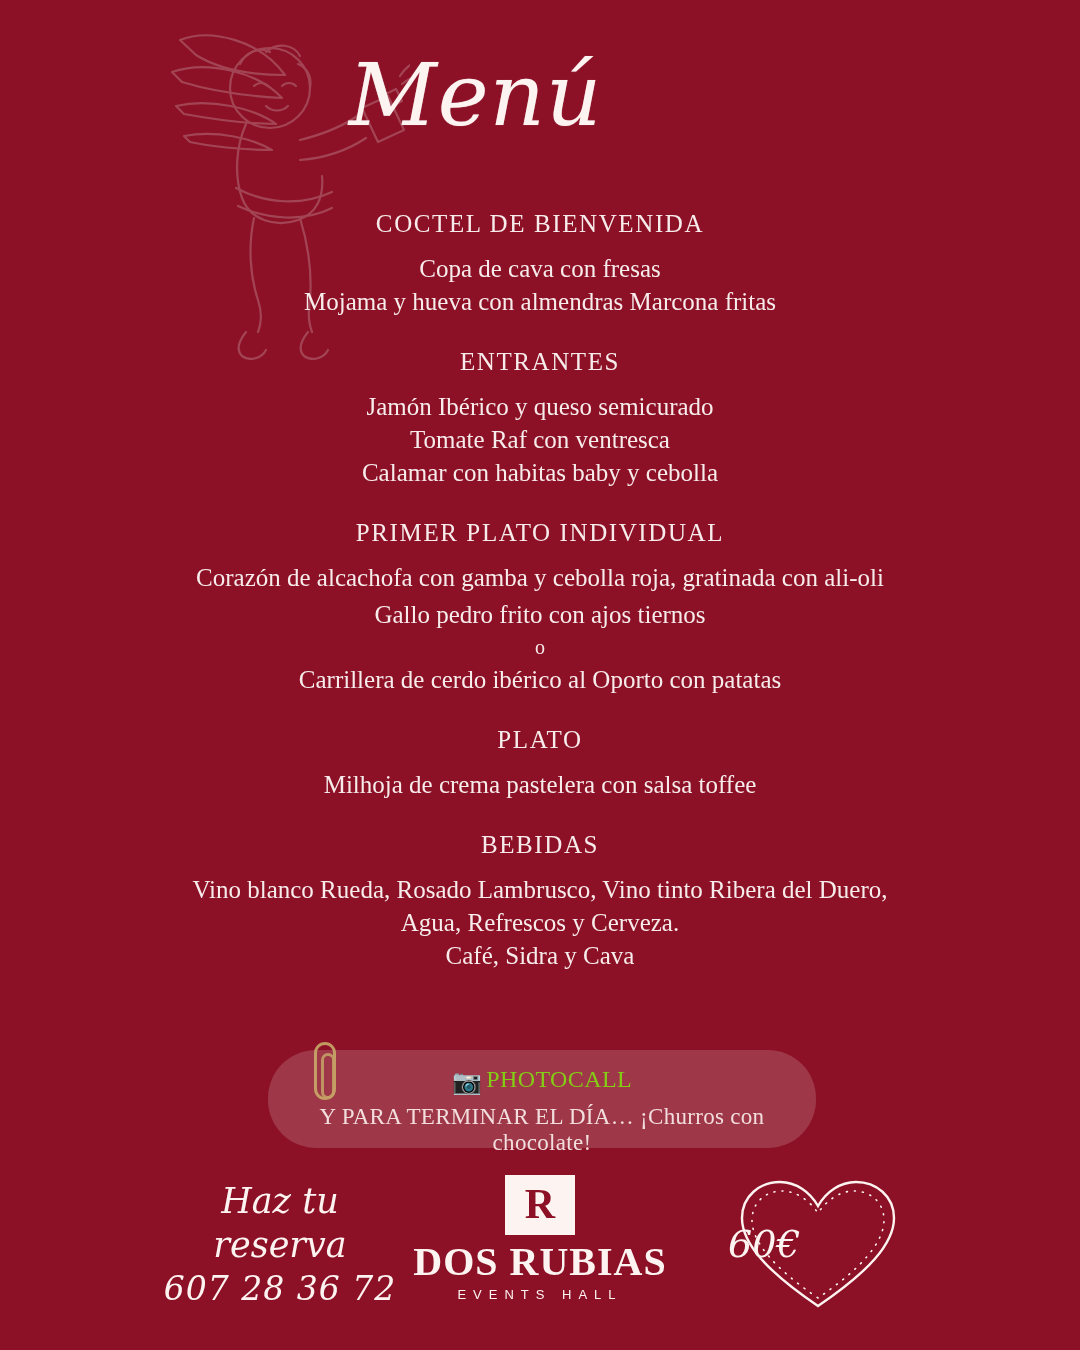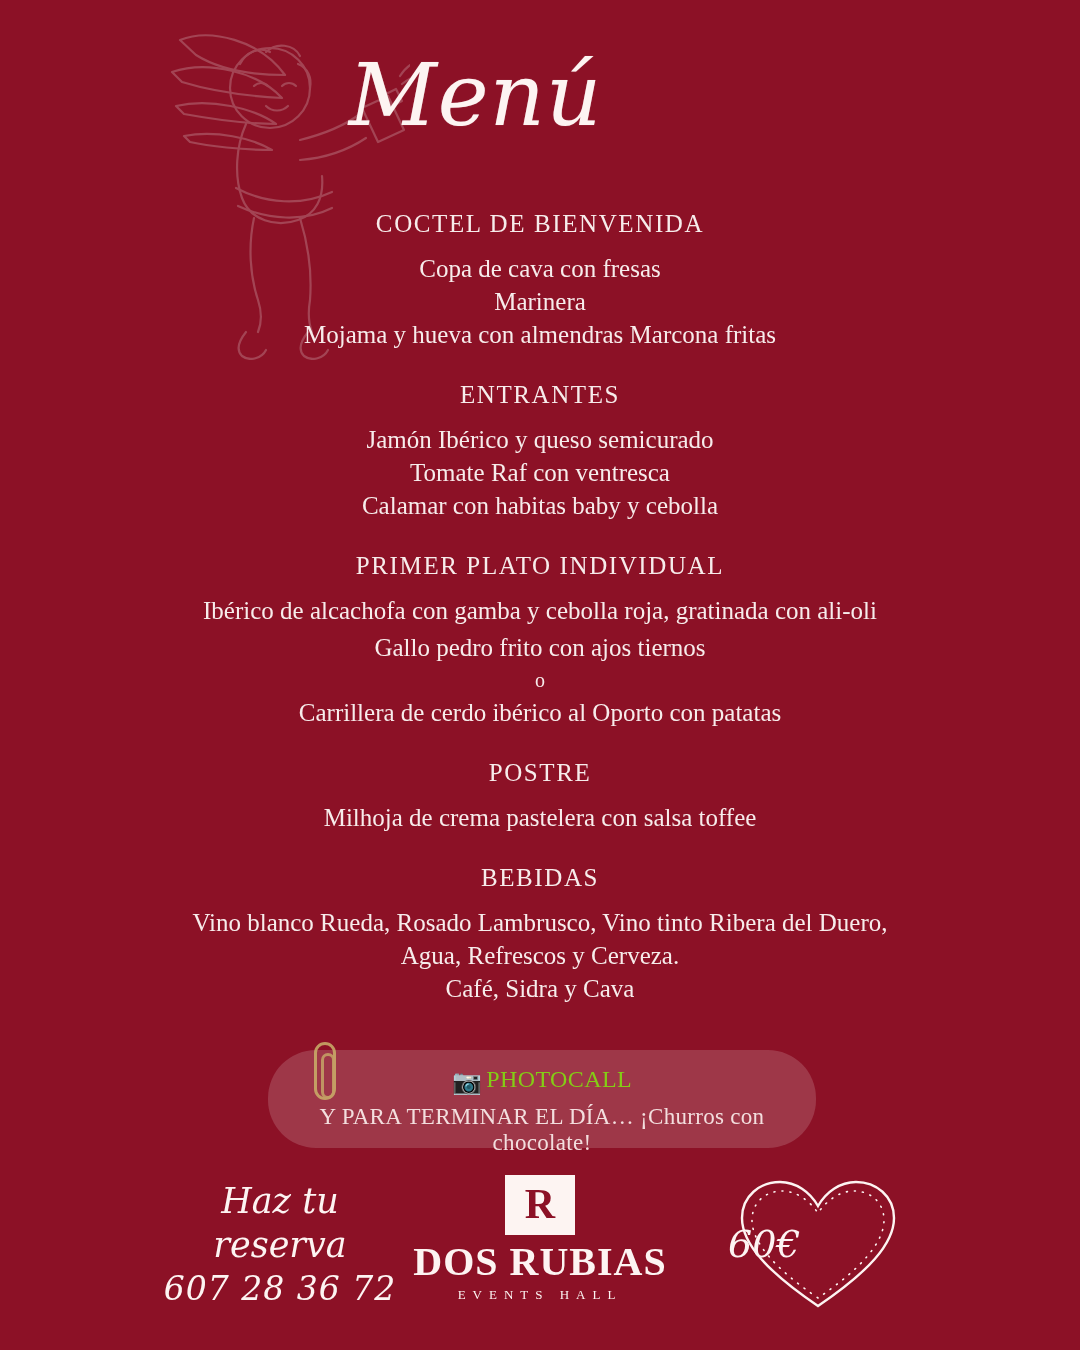--- a/index.html
+++ b/index.html
@@ -248,7 +248,6 @@
   <div class="section">
     <div class="section-head">COCTEL DE BIENVENIDA</div>
     <p class="dish">Copa de cava con fresas</p>
-    <p class="dish">Marinera</p>
     <p class="dish">Mojama y hueva con almendras Marcona fritas</p>
   </div>
 

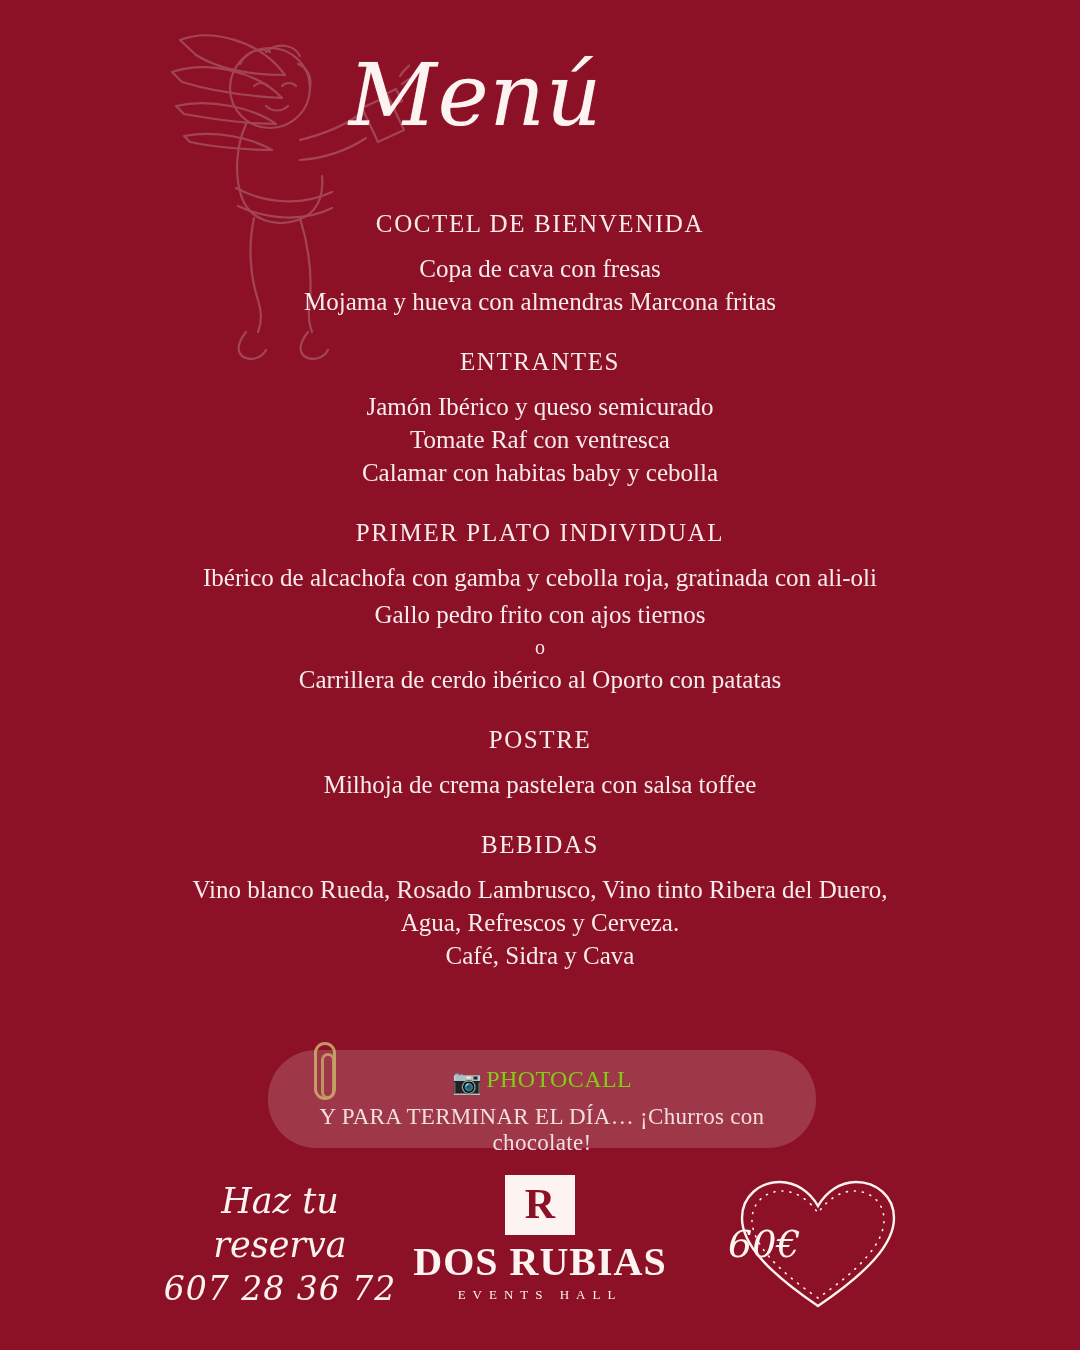--- a/index.html
+++ b/index.html
@@ -260,7 +260,7 @@
 
   <div class="section">
     <div class="section-head">PRIMER PLATO INDIVIDUAL</div>
-    <p class="dish">Ibérico de alcachofa con gamba y cebolla roja, gratinada con ali-oli</p>
+    <p class="dish">Corazón de alcachofa con gamba y cebolla roja, gratinada con ali-oli</p>
   </div>
 
   <div class="section">

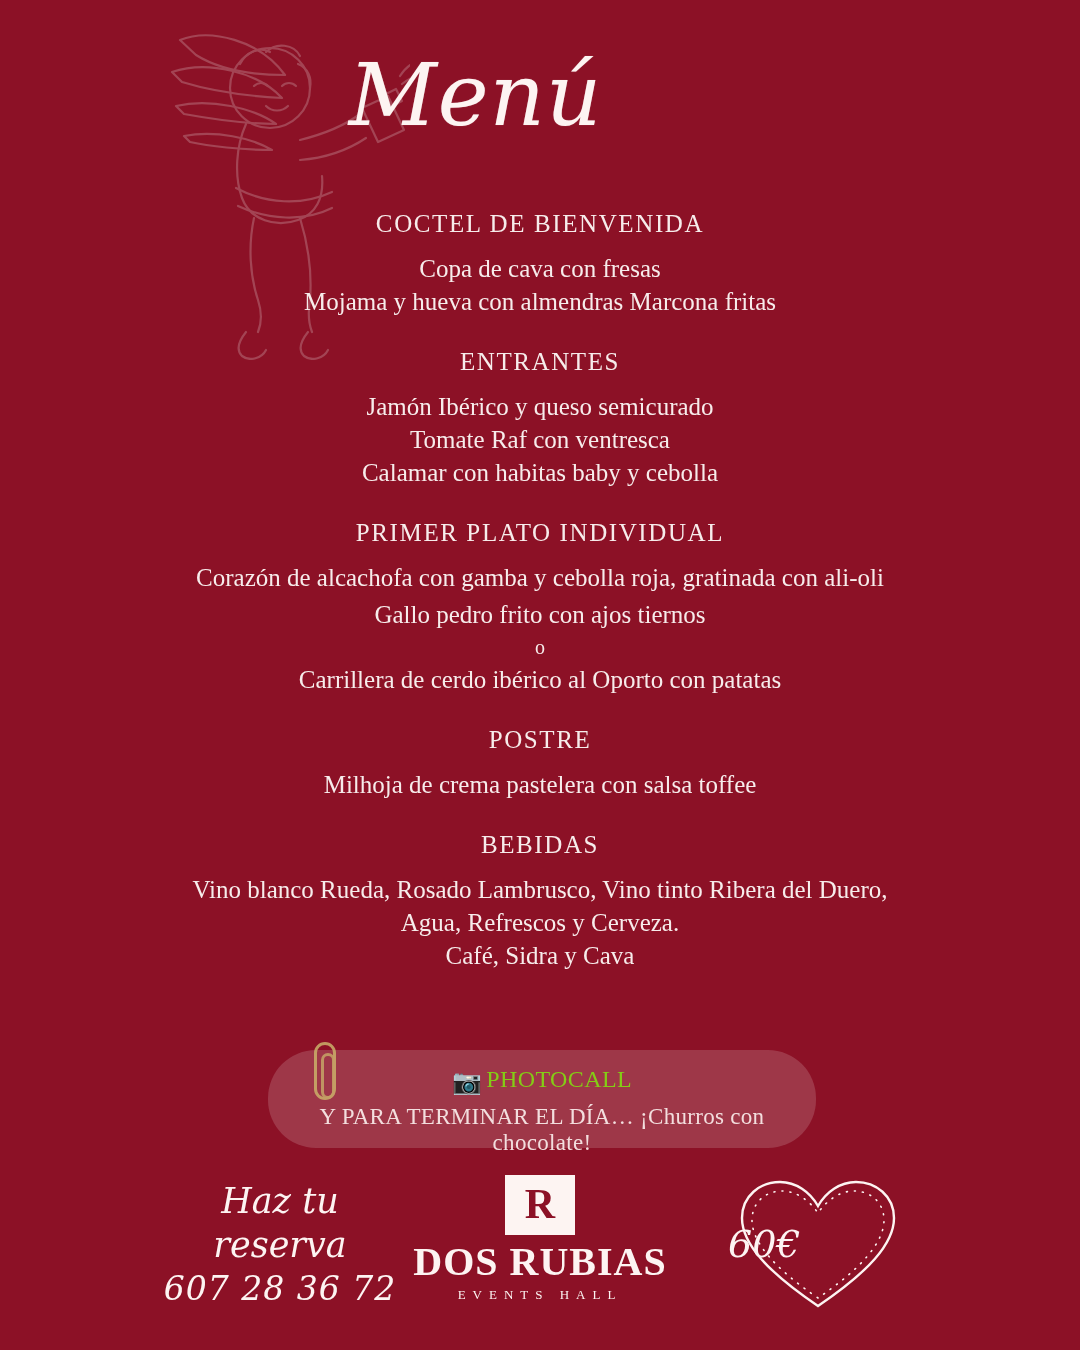--- a/index.html
+++ b/index.html
@@ -270,7 +270,7 @@
   </div>
 
   <div class="section">
-    <div class="section-head">POSTRE</div>
+    <div class="section-head">PLATO</div>
     <p class="dish">Milhoja de crema pastelera con salsa toffee</p>
   </div>
 

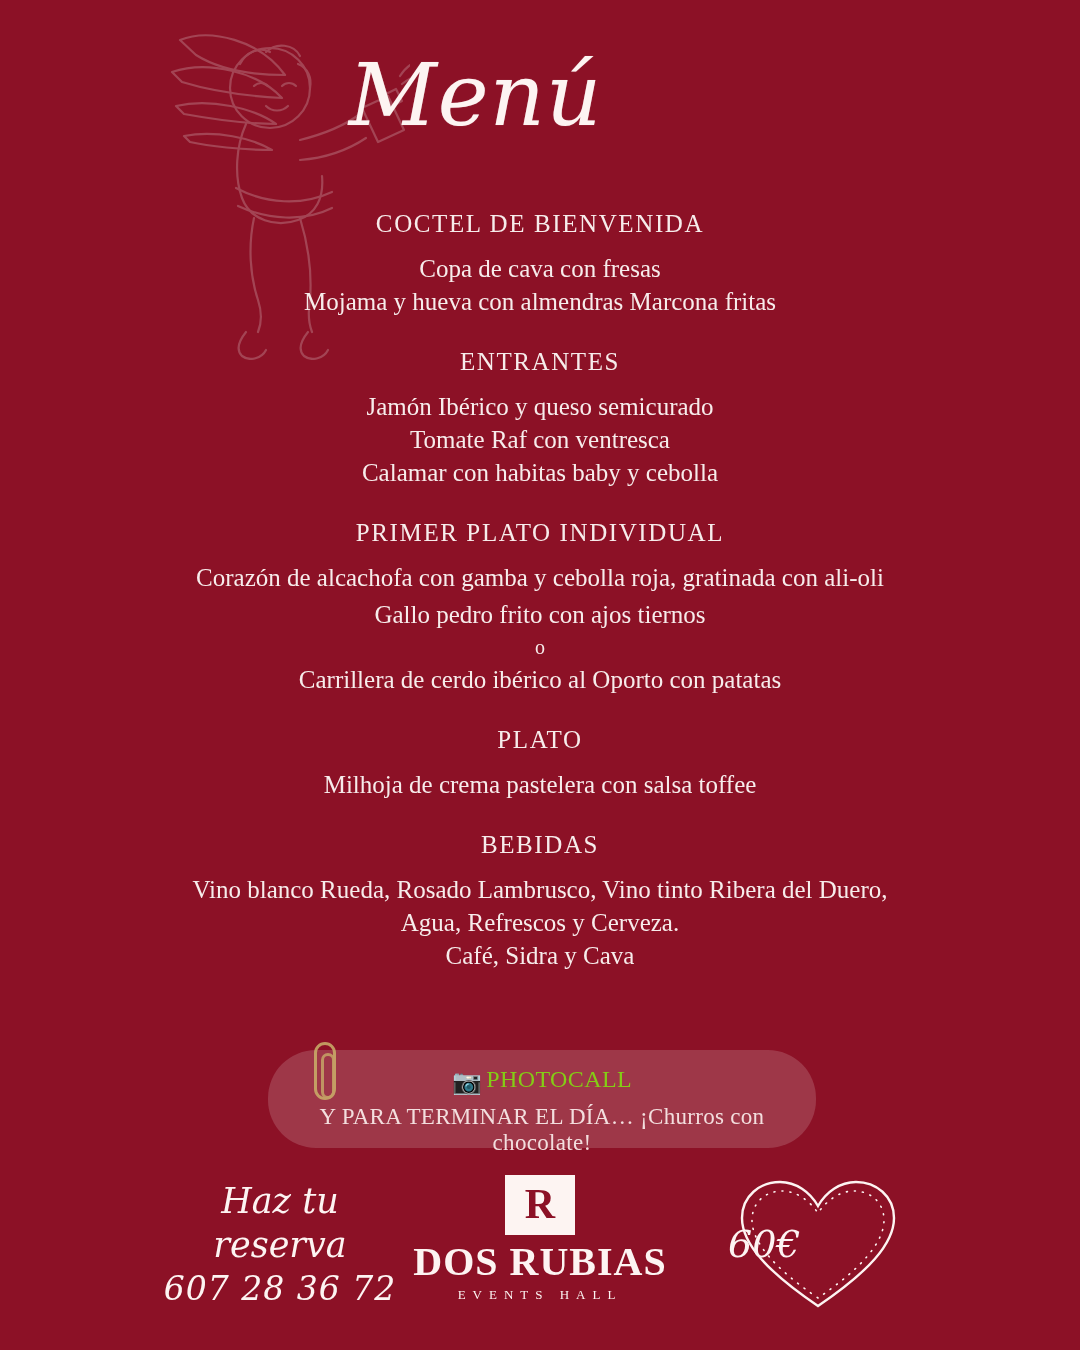--- a/index.html
+++ b/index.html
@@ -173,7 +173,7 @@
     line-height: 1.05;
   }
   .logo-sub {
-    font-family: Liberation Serif, serif;
+    font-family: Liberation Sans, sans-serif;
     font-size: 13px;
     letter-spacing: 7px;
     color: #fdf4f2;

